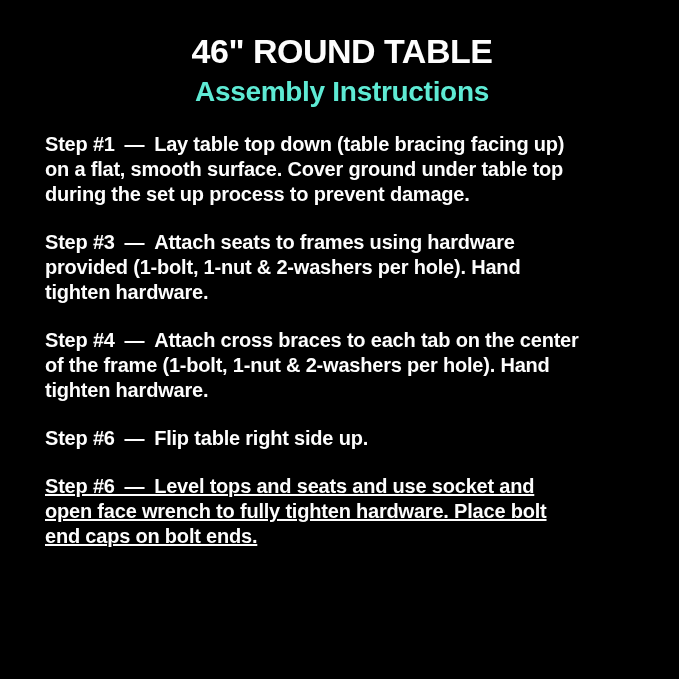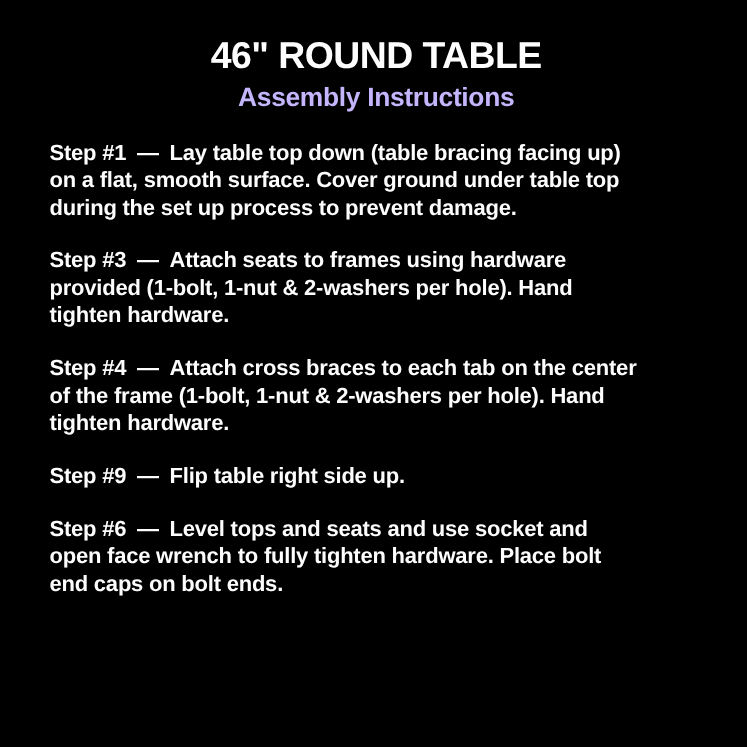--- a/index.html
+++ b/index.html
@@ -35,12 +35,12 @@
     color: #fdfdfd;
   }
   .subtitle {
-    font-size: 24px;
+    font-size: 28px;
     font-weight: bold;
     letter-spacing: -0.3px;
     line-height: 1.2;
     margin: 2px 0 0 0;
-    color: #c4b5fd;
+    color: #5eead4;
   }
   .steps {
     margin-top: 24px;

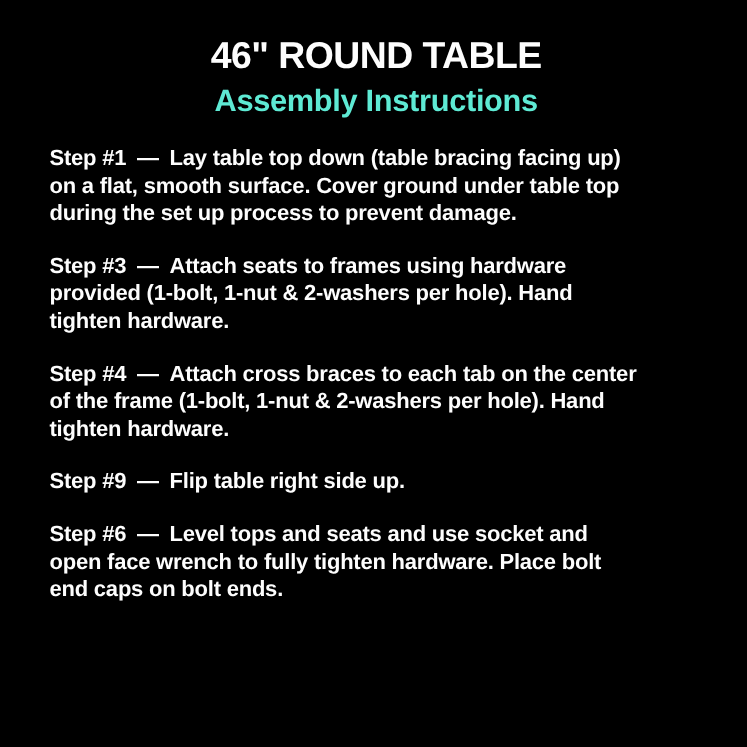--- a/index.html
+++ b/index.html
@@ -77,7 +77,7 @@
     <p class="step">Step #4 — Attach cross braces to each tab on the center
 of the frame (1-bolt, 1-nut &amp; 2-washers per hole). Hand
 tighten hardware.</p>
-    <p class="step">Step #9 — Flip table right side up.</p>
+    <p class="step">Step #6 — Flip table right side up.</p>
     <p class="step">Step #6 — Level tops and seats and use socket and
 open face wrench to fully tighten hardware. Place bolt
 end caps on bolt ends.</p>

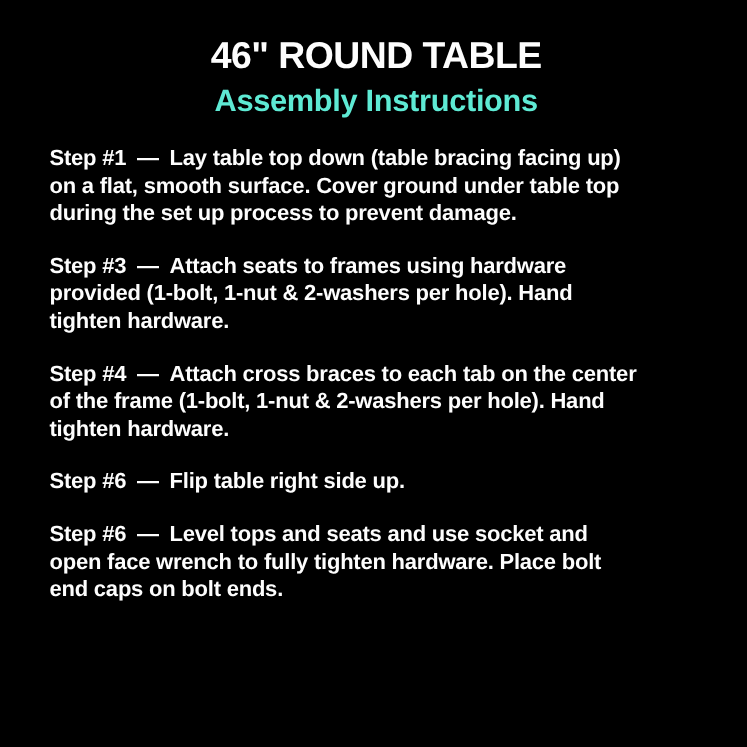--- a/index.html
+++ b/index.html
@@ -56,6 +56,7 @@
   }
   .step:last-child {
     margin-bottom: 0;
+    text-decoration: underline;
   }
 </style>
 </head>

